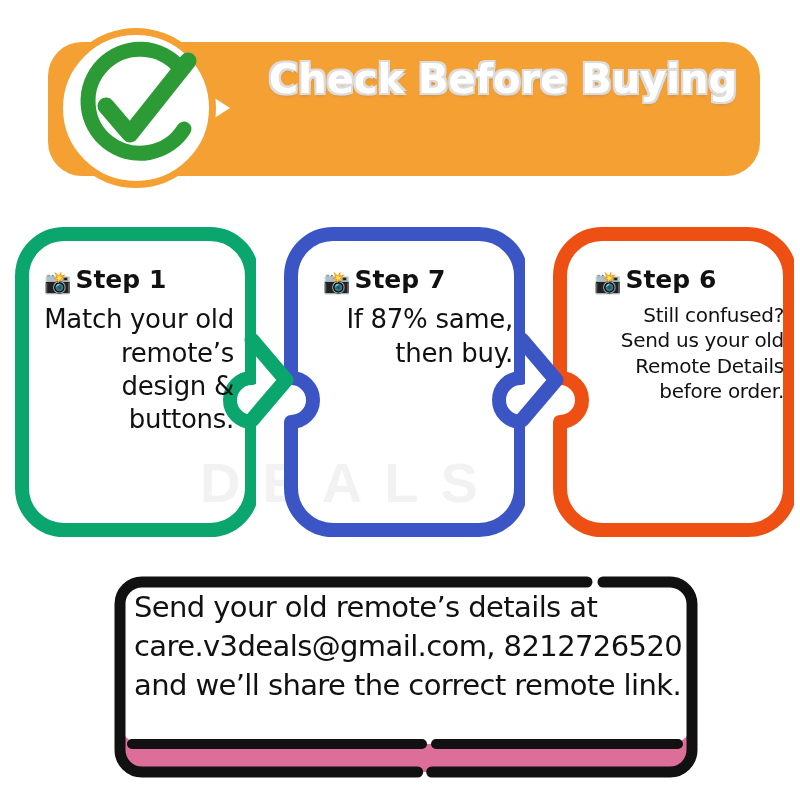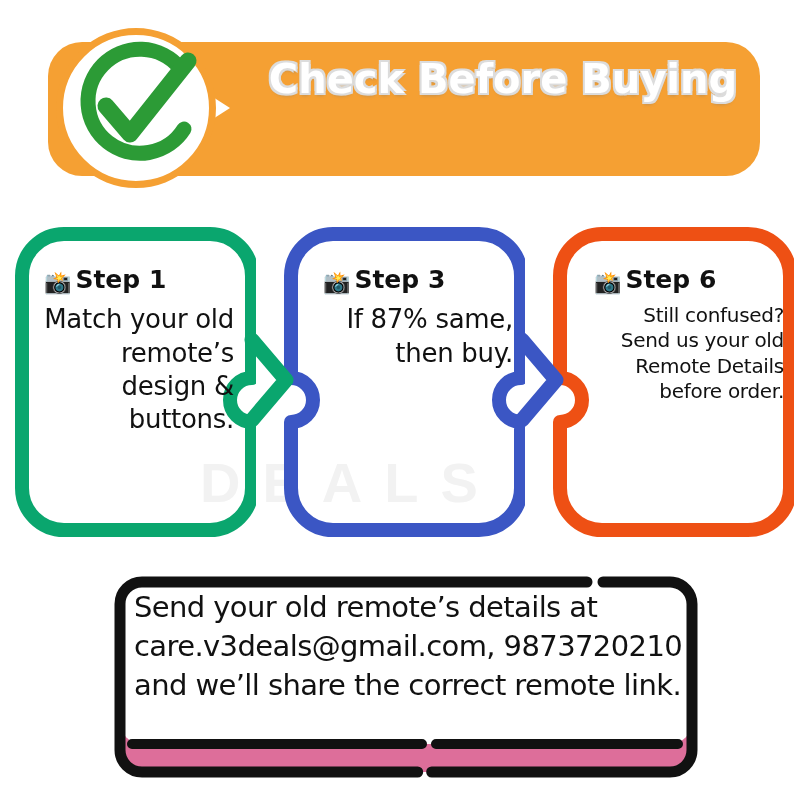--- a/index.html
+++ b/index.html
@@ -258,7 +258,7 @@
       </svg>
       <div class="card-body">
         <div class="step-head">
-          <span class="cam">📸</span><span>Step 3</span>
+          <span class="cam">📸</span><span>Step 7</span>
         </div>
         <div class="step-text">If 87% same, then buy.</div>
       </div>

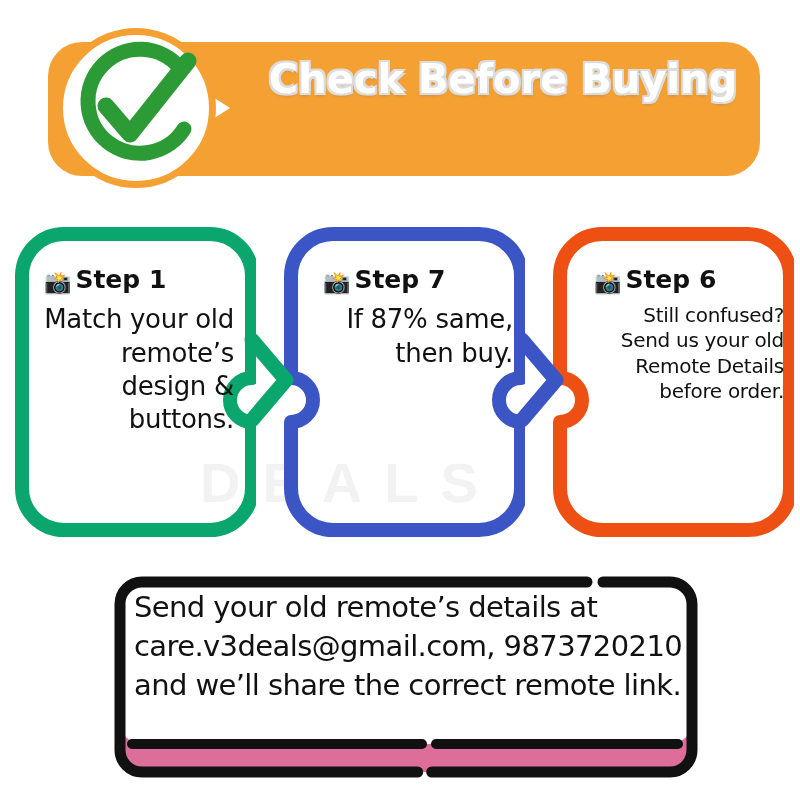--- a/index.html
+++ b/index.html
@@ -300,7 +300,7 @@
 
       <path d="M30 172 H576" fill="none" stroke="#111111" stroke-width="10" stroke-linecap="round" stroke-dasharray="290 14 260 0"></path>
     </svg>
-    <div class="note-text">Send your old remote’s details at care.v3deals@gmail.com, 9873720210 and we’ll share the correct remote link.</div>
+    <div class="note-text">Send your old remote’s details at care.v3deals@gmail.com, 8212726520 and we’ll share the correct remote link.</div>
   </div>
 
 </div>

